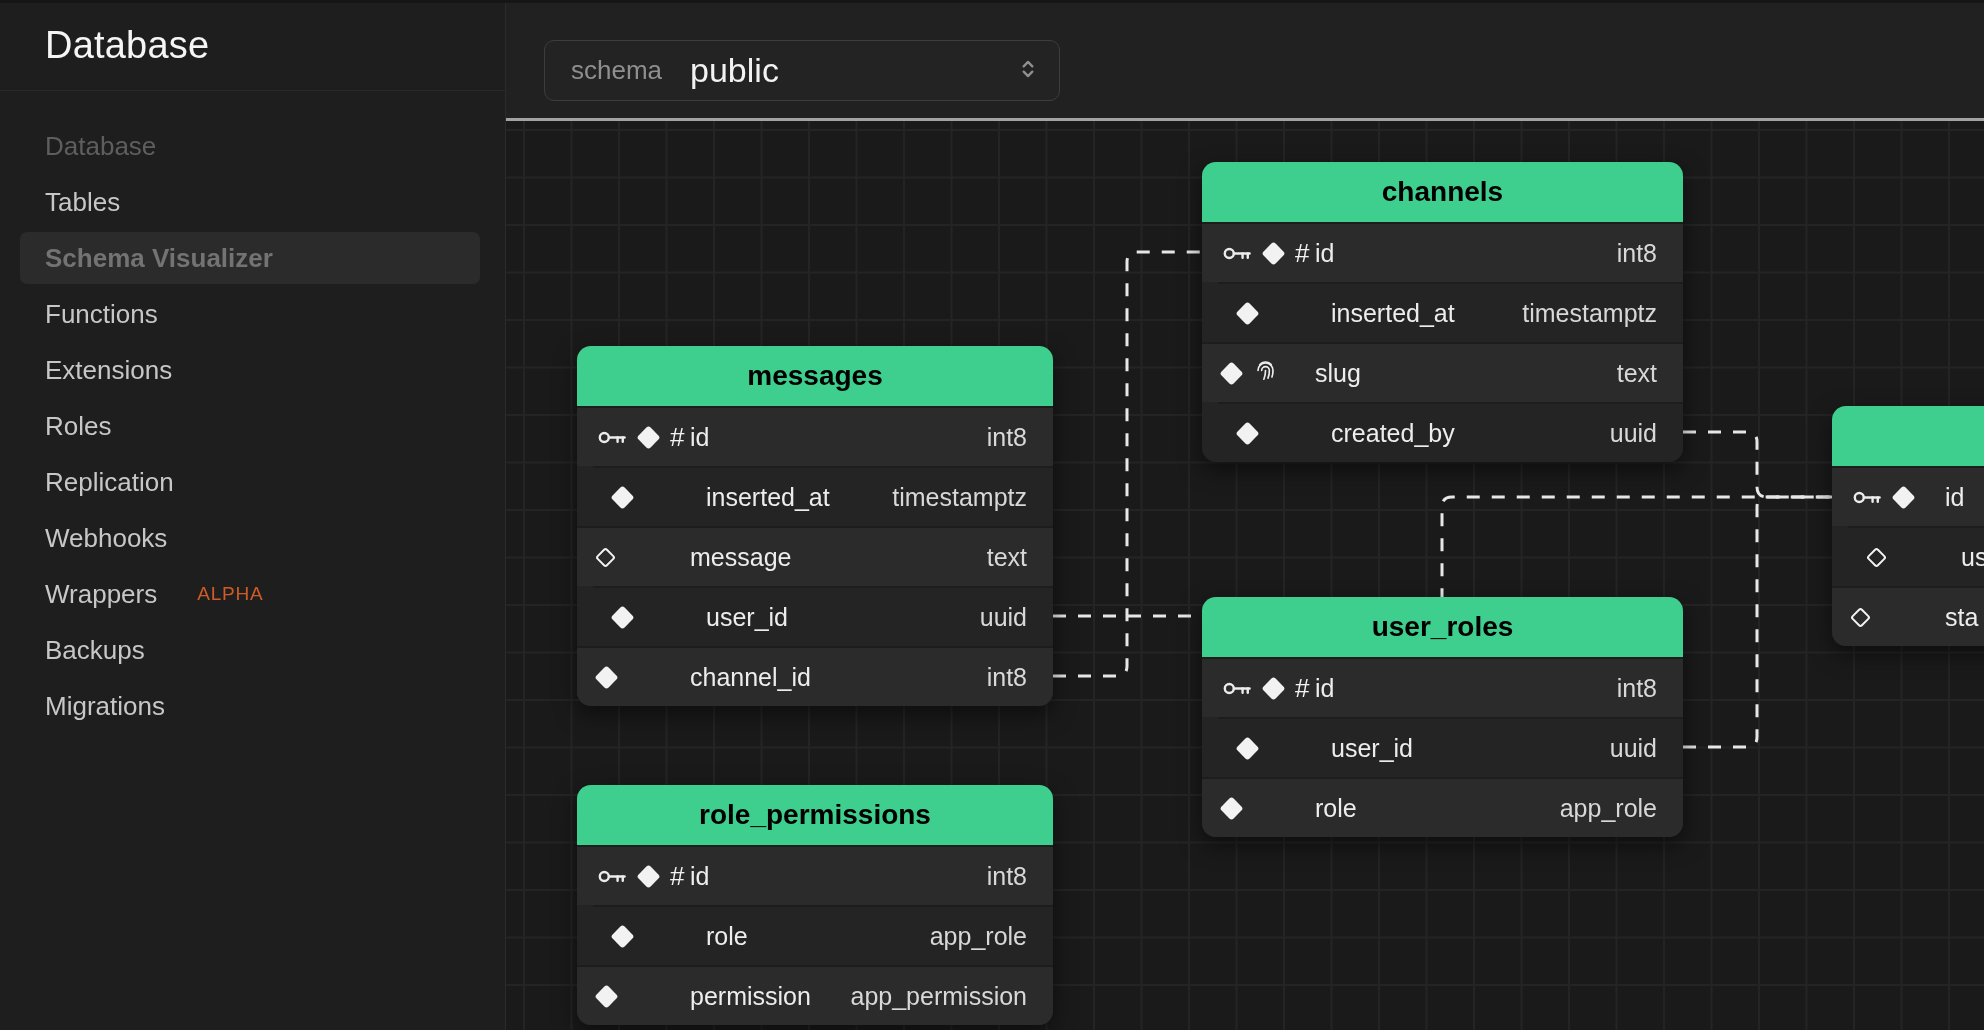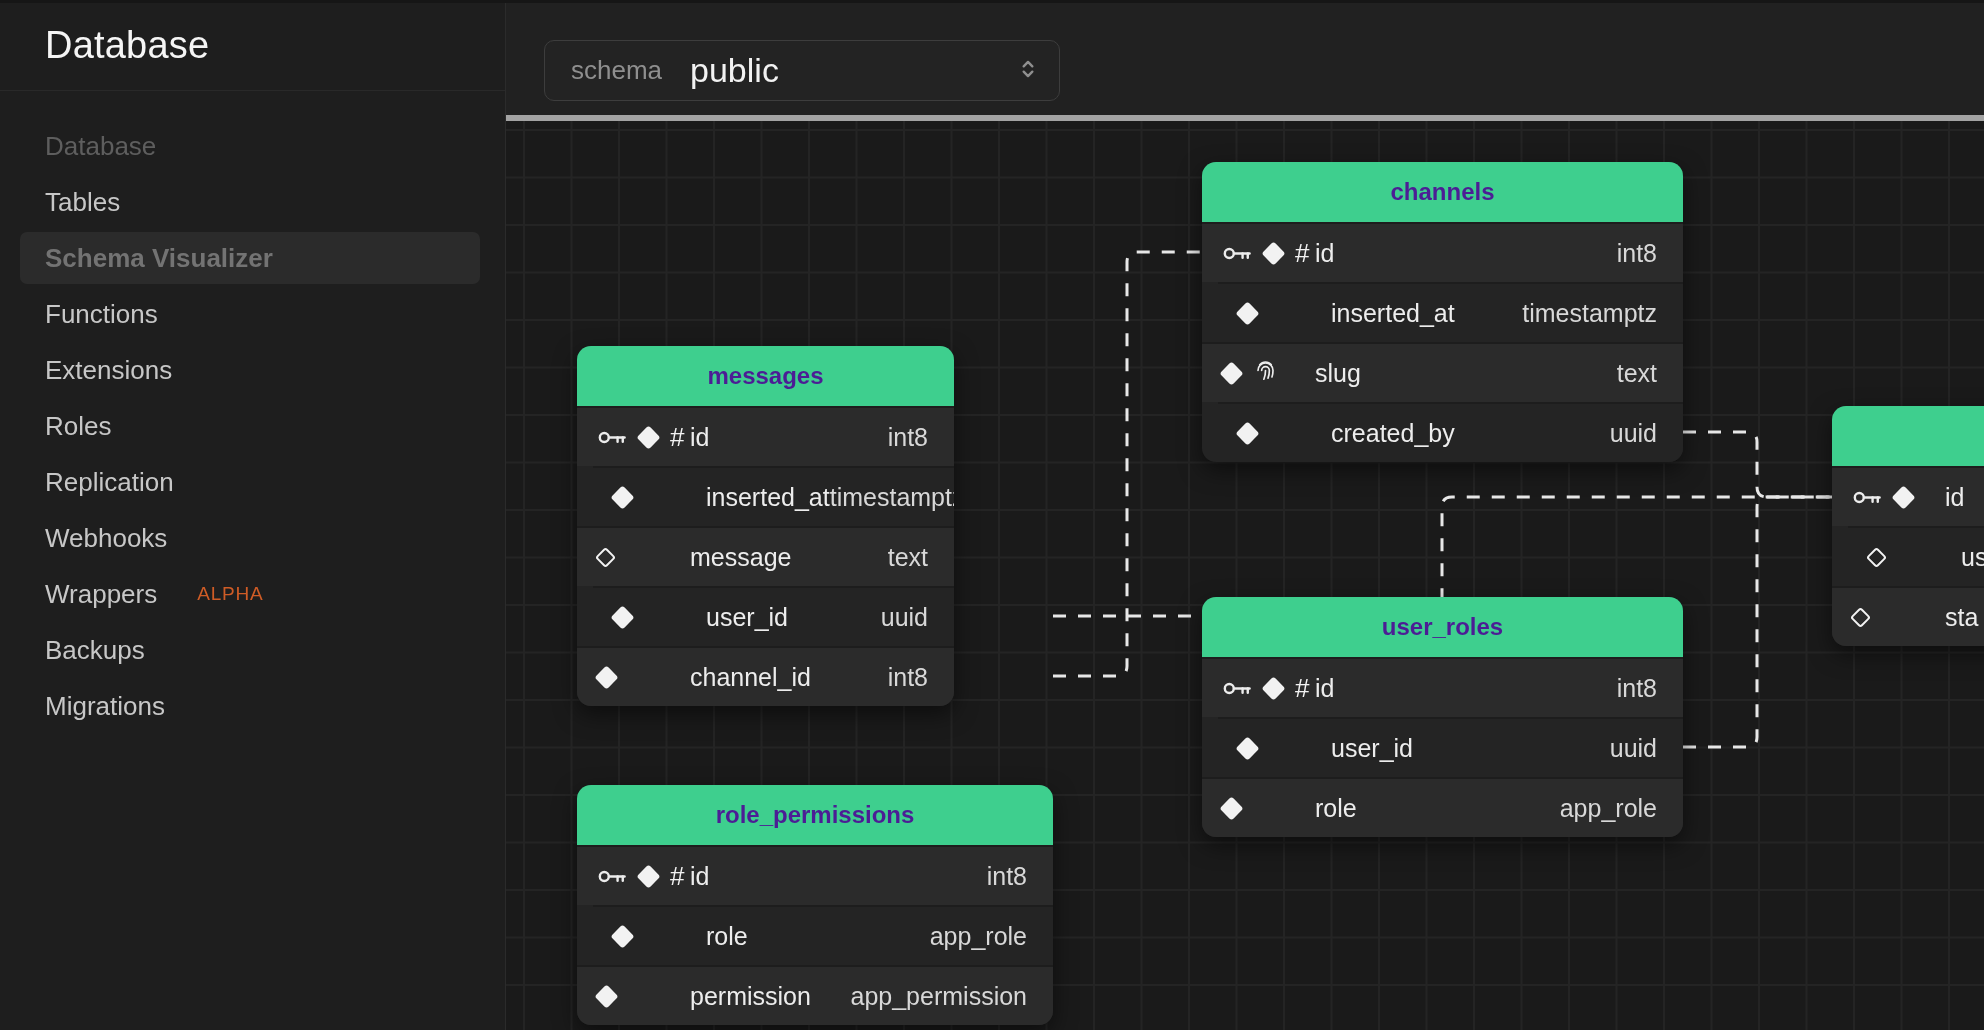--- a/index.html
+++ b/index.html
@@ -58,7 +58,7 @@
 
   
   #topbar { position:absolute; left:506px; top:0; right:0; height:121px;
-    background:#212121; border-bottom:6px solid #a3a3a3; z-index:5; }
+    background:#212121; border-bottom:3px solid #a3a3a3; z-index:5; }
   #schema-select { position:absolute; left:38px; top:40px; width:516px; height:61px;
     background:#232323; border:1px solid #3d3d3d; border-radius:10px;
     display:flex; align-items:center; padding-left:26px; cursor:pointer; }

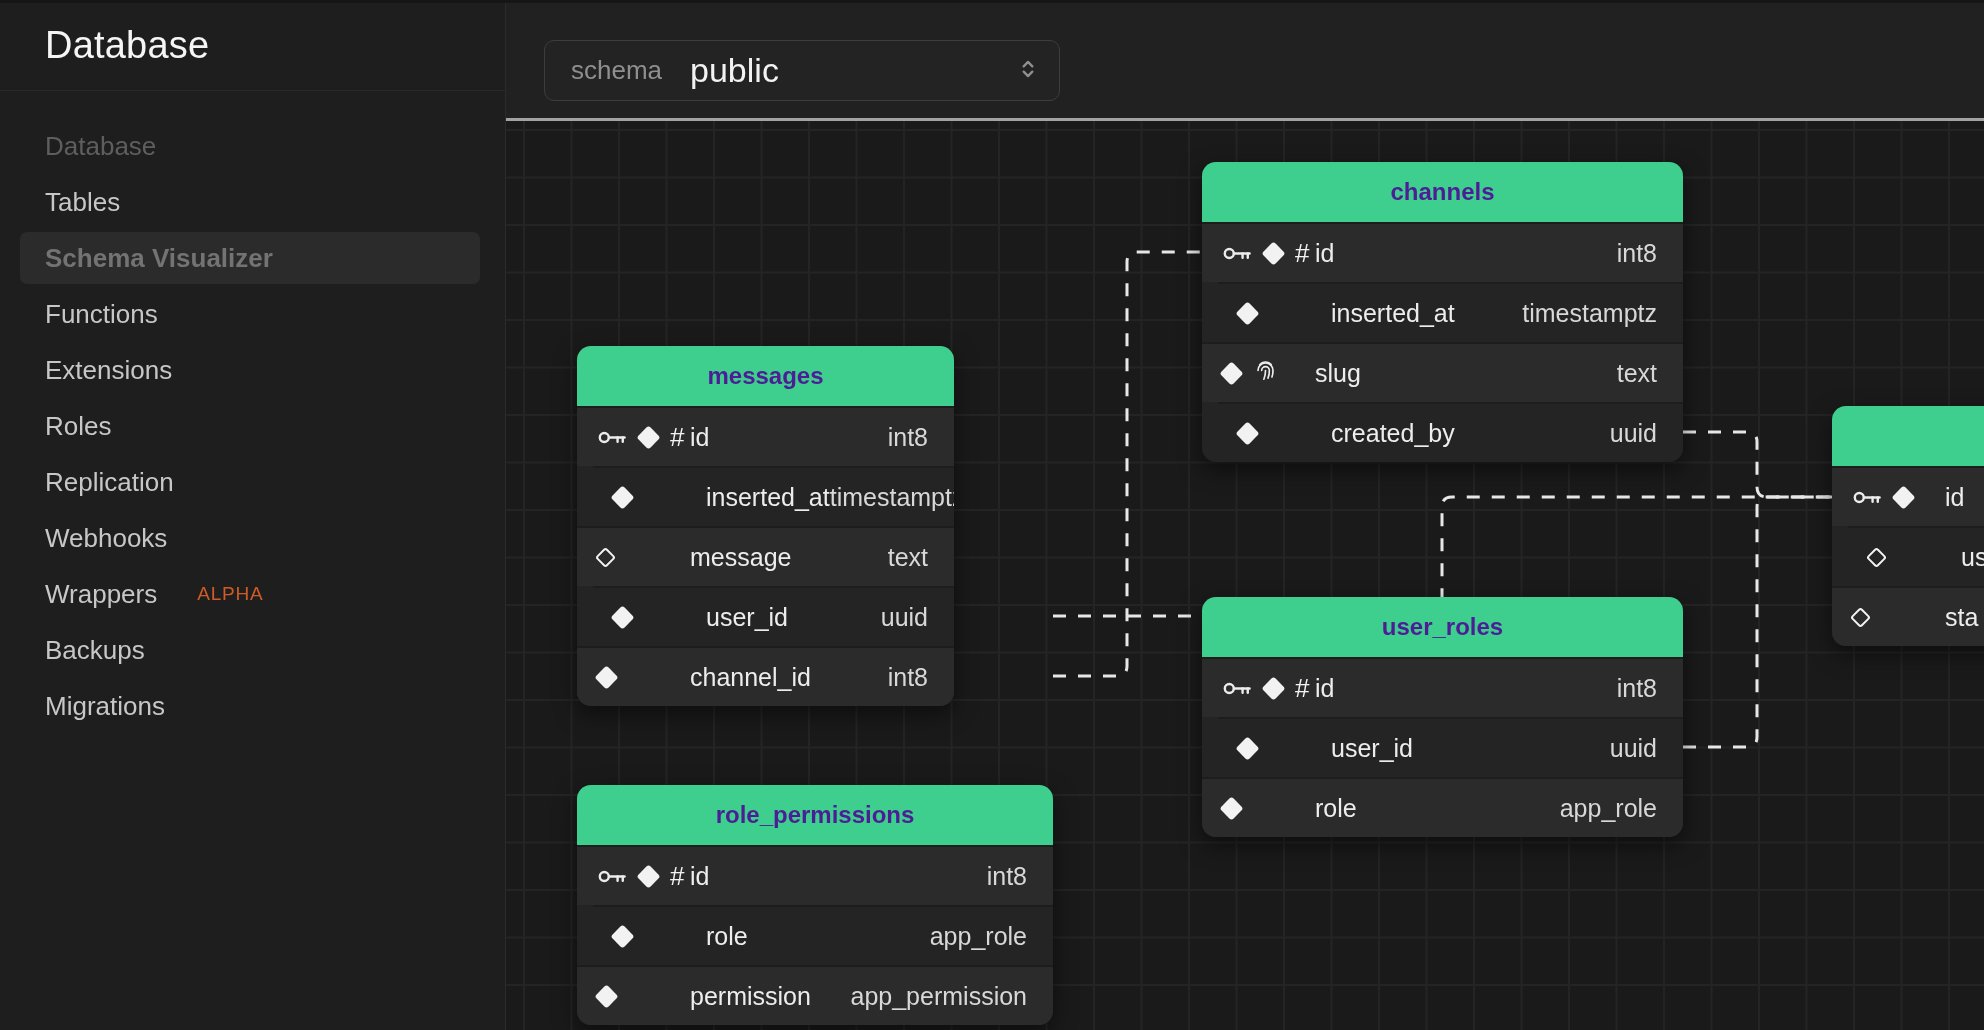--- a/index.html
+++ b/index.html
@@ -24,7 +24,7 @@
   .tbl { position:absolute; z-index:3; border-radius:14px; overflow:hidden;
     box-shadow:0 8px 22px rgba(0,0,0,.5); background:#242424; }
   .tbl-header { height:60px; display:flex; align-items:center; justify-content:center;
-    font-size:24px; font-weight:bold; color:#4c1d95; }
+    font-size:28px; font-weight:bold; color:#000000; }
   .tbl-row { height:60px; display:flex; align-items:center;
     border-top:2px solid #1d1d1d; font-size:25px; }
   .tbl-row.odd  { background:#2b2b2b; }

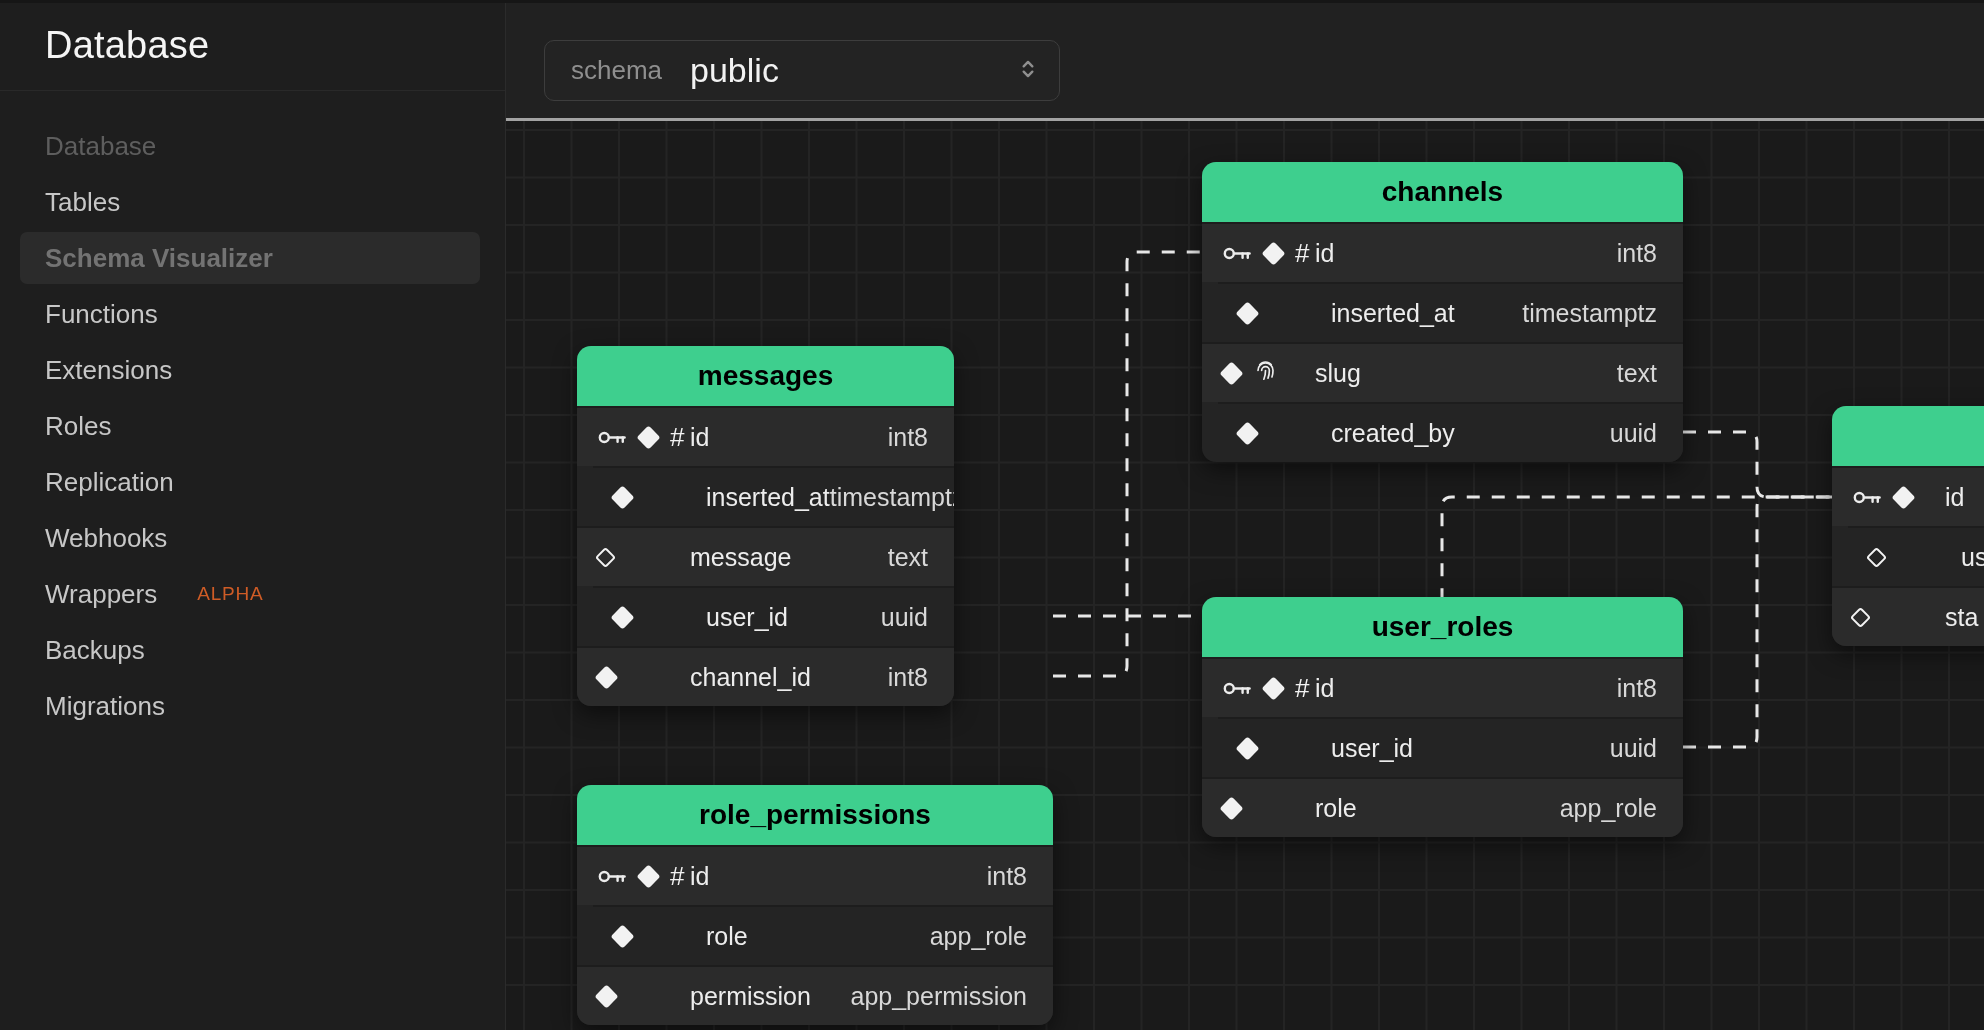--- a/index.html
+++ b/index.html
@@ -85,7 +85,7 @@
     </svg>
 
   <div id="tables-layer">
-      <div class="tbl" style="left: 577px; top: 346px; width: 377px;">
+      <div class="tbl" style="left: 577px; top: 346px; width: 476px;">
         <div class="tbl-header" style="background: rgb(62, 207, 142);">
           <span>messages</span>
         </div>

